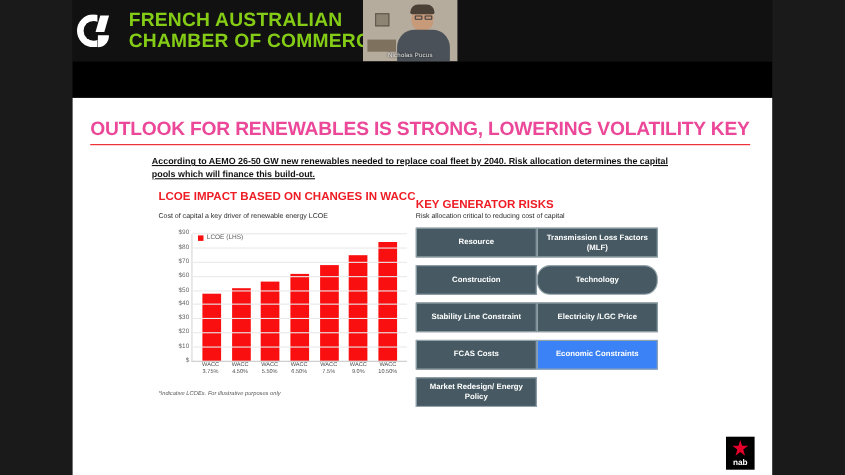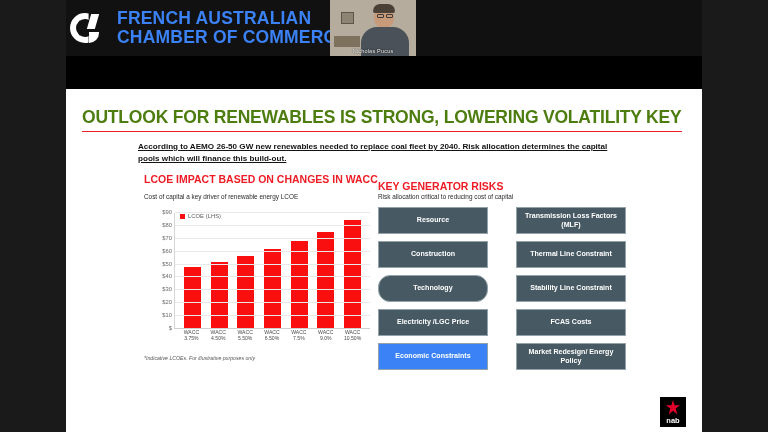--- a/index.html
+++ b/index.html
@@ -32,7 +32,7 @@
     background:#fff; border-radius:0 0 10px 0;
   }
   #banner-text {
-    color:#3b82f6; font-weight:bold; font-size:17.5px; line-height:19px;
+    color:#84cc16; font-weight:bold; font-size:17.5px; line-height:19px;
     letter-spacing:.2px; margin-left:13px;
   }
 

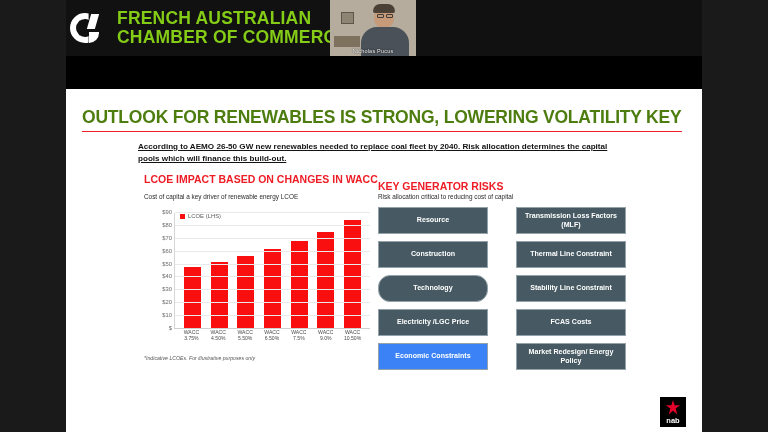--- a/index.html
+++ b/index.html
@@ -68,7 +68,7 @@
 
   #slide-title {
     position:absolute; left:16px; top:18px;
-    color:#4d7c0f; font-size:17.5px; font-weight:bold; letter-spacing:-.2px;
+    color:#ec4899; font-size:17.5px; font-weight:bold; letter-spacing:-.2px;
     white-space:nowrap;
   }
   #title-rule {

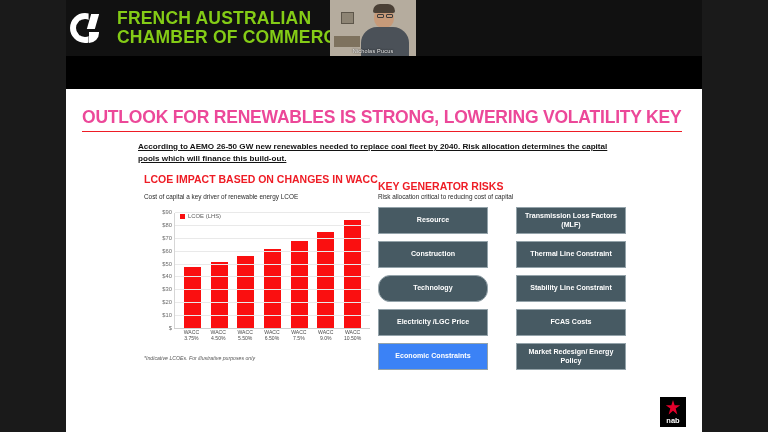--- a/index.html
+++ b/index.html
@@ -137,7 +137,7 @@
   }
   #risk-grid {
     position:absolute; left:312px; top:118px; width:268px;
-    display:grid; grid-template-columns:110px 110px; gap:7px 28px;
+    display:grid; grid-template-columns:110px 110px; gap:7px 0;
   }
   .risk-box {
     height:27px; background:#475a63; border:1px solid #94a3aa;

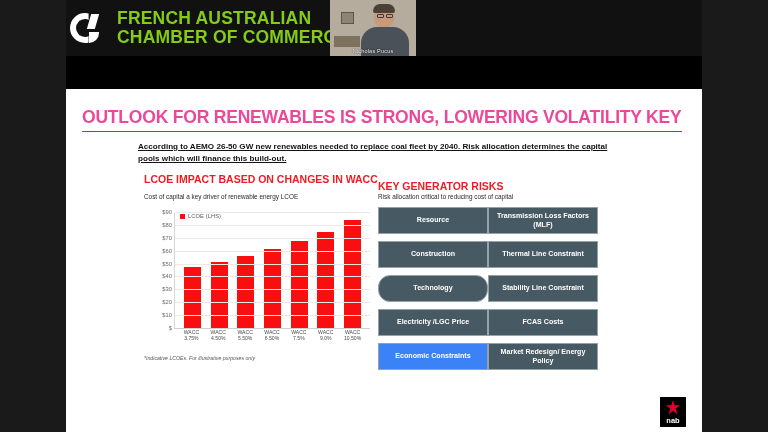--- a/index.html
+++ b/index.html
@@ -291,7 +291,6 @@
         <div class="risk-box" style="background: rgb(71, 90, 99);">Resource</div>
         <div class="risk-box" style="background: rgb(71, 90, 99);">Transmission Loss Factors (MLF)</div>
         <div class="risk-box" style="background: rgb(71, 90, 99);">Construction</div>
-        <div class="risk-box" style="background: rgb(71, 90, 99);">Thermal Line Constraint</div>
         <div class="risk-box" style="background: rgb(71, 90, 99); border-radius: 12px;">Technology</div>
         <div class="risk-box" style="background: rgb(71, 90, 99); text-align: right;">Stability Line Constraint</div>
         <div class="risk-box" style="background: rgb(71, 90, 99);">Electricity /LGC Price</div>

